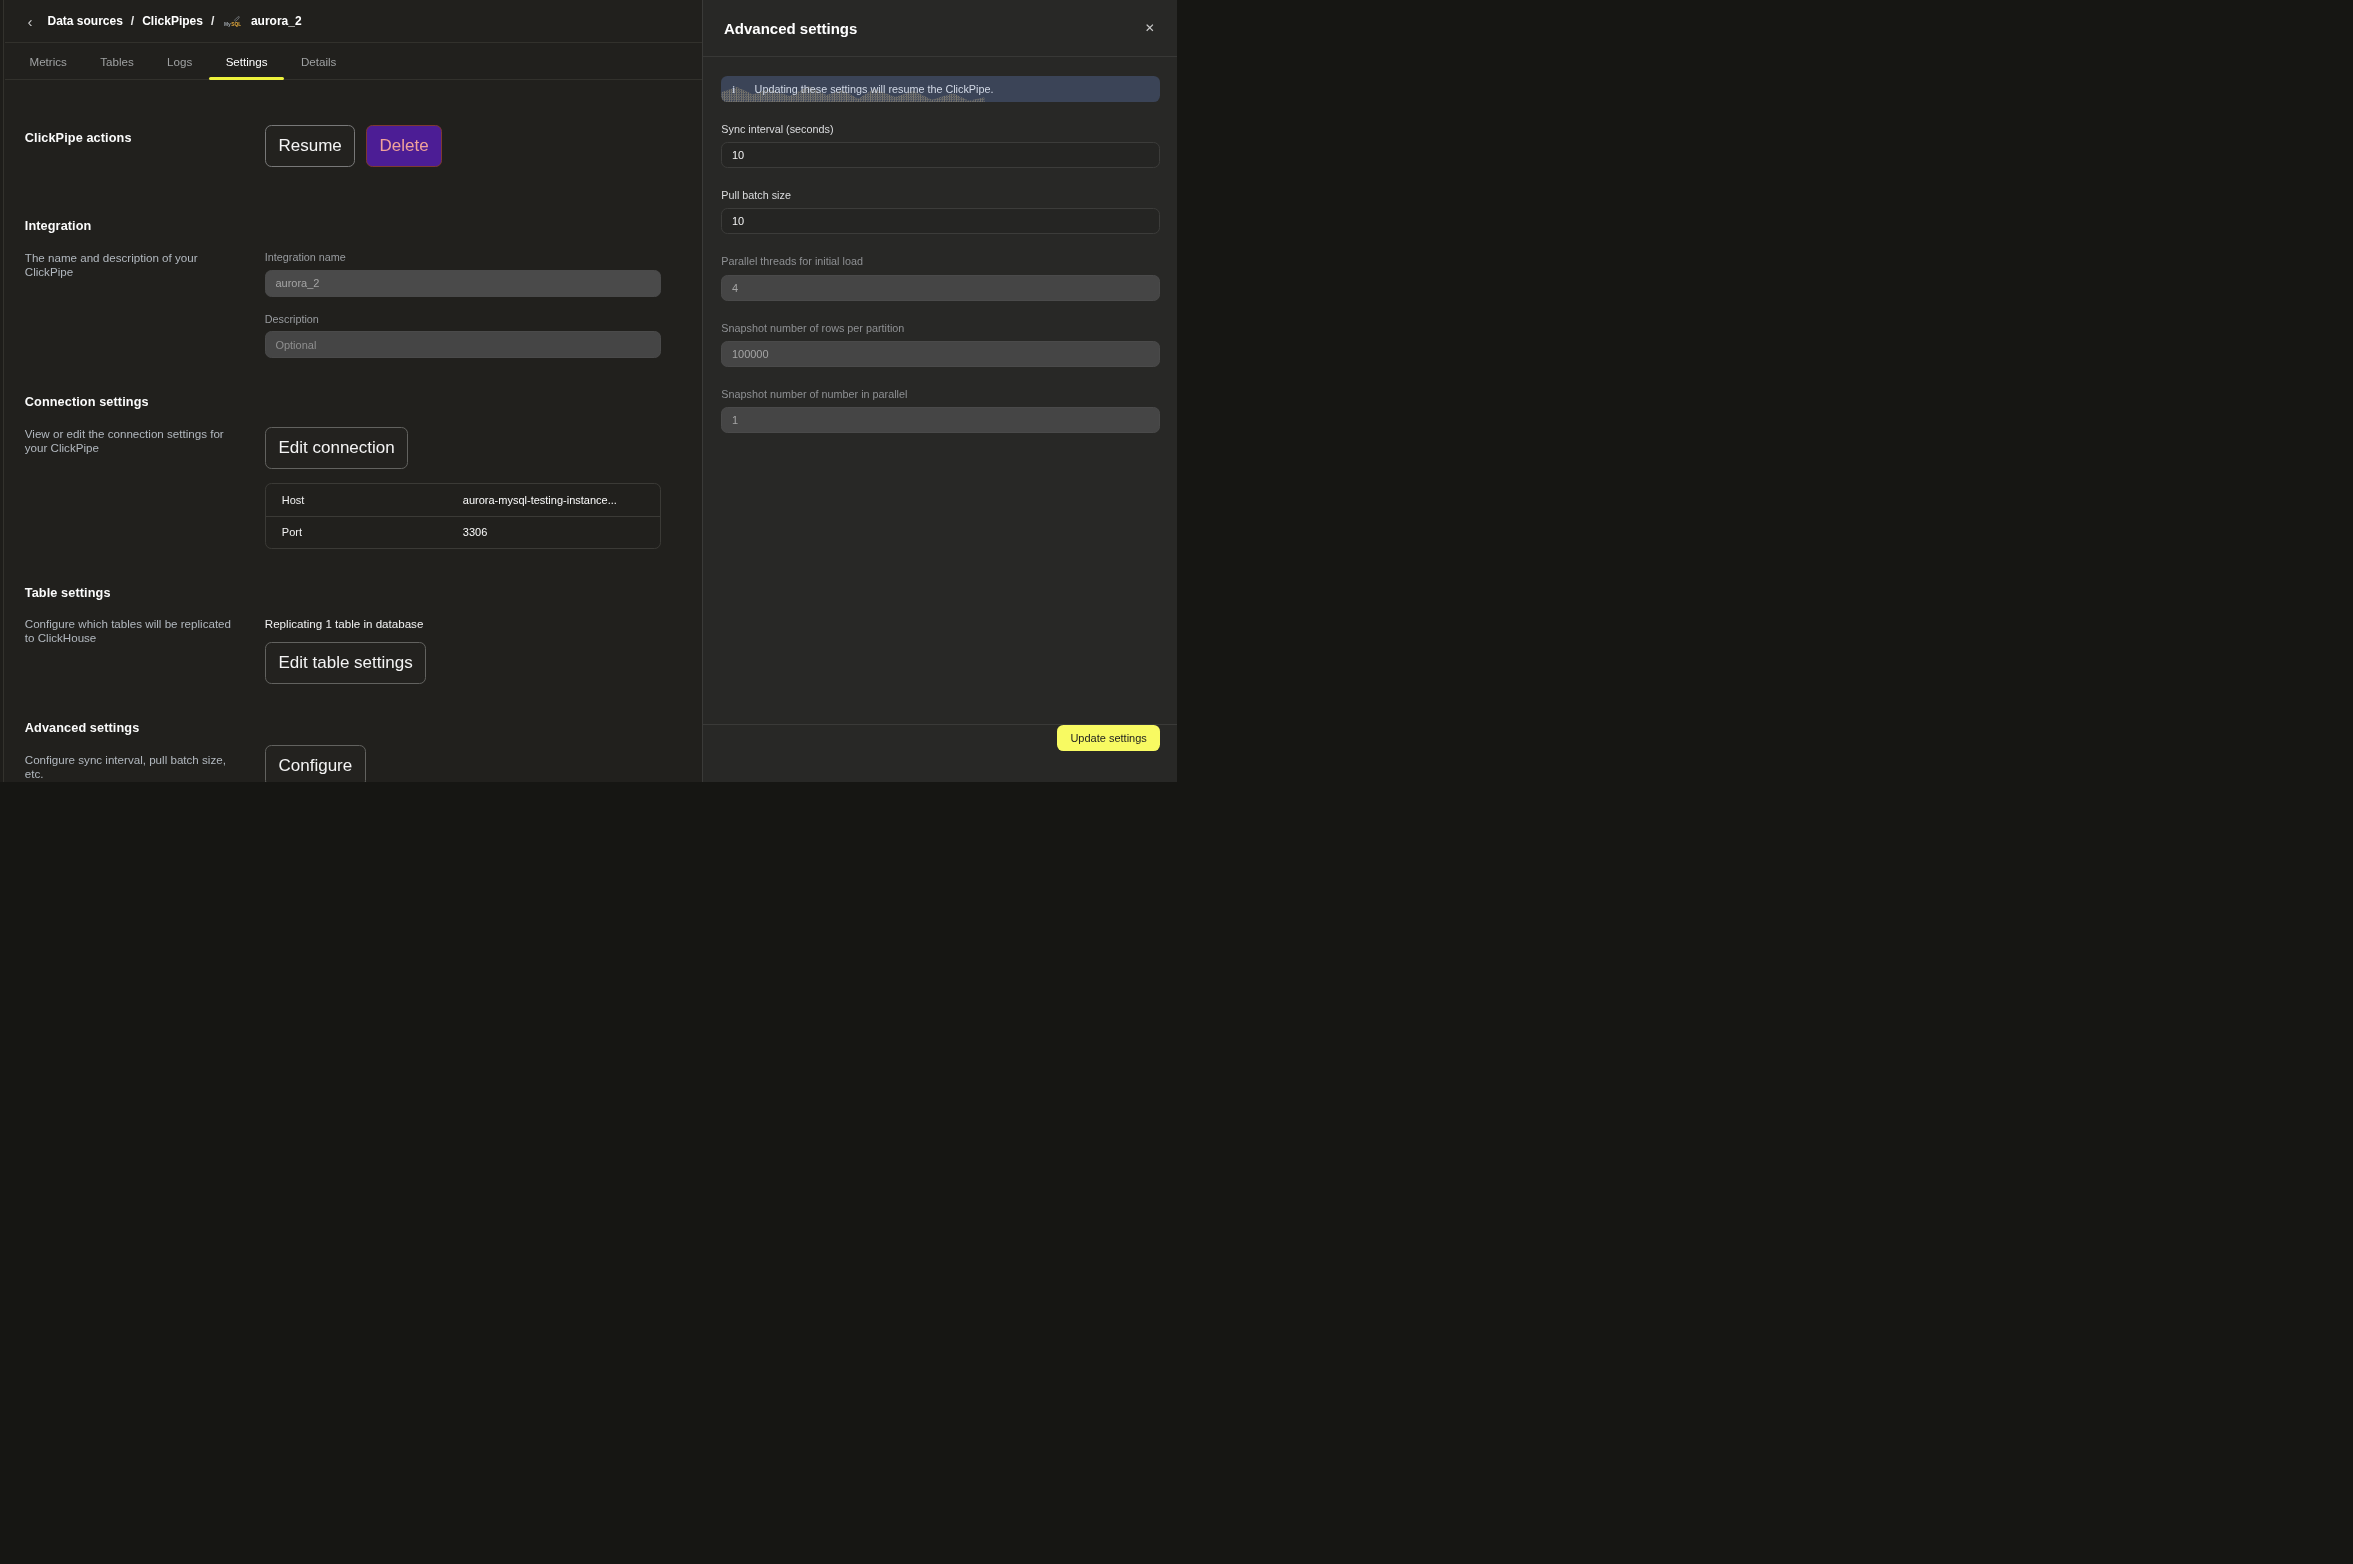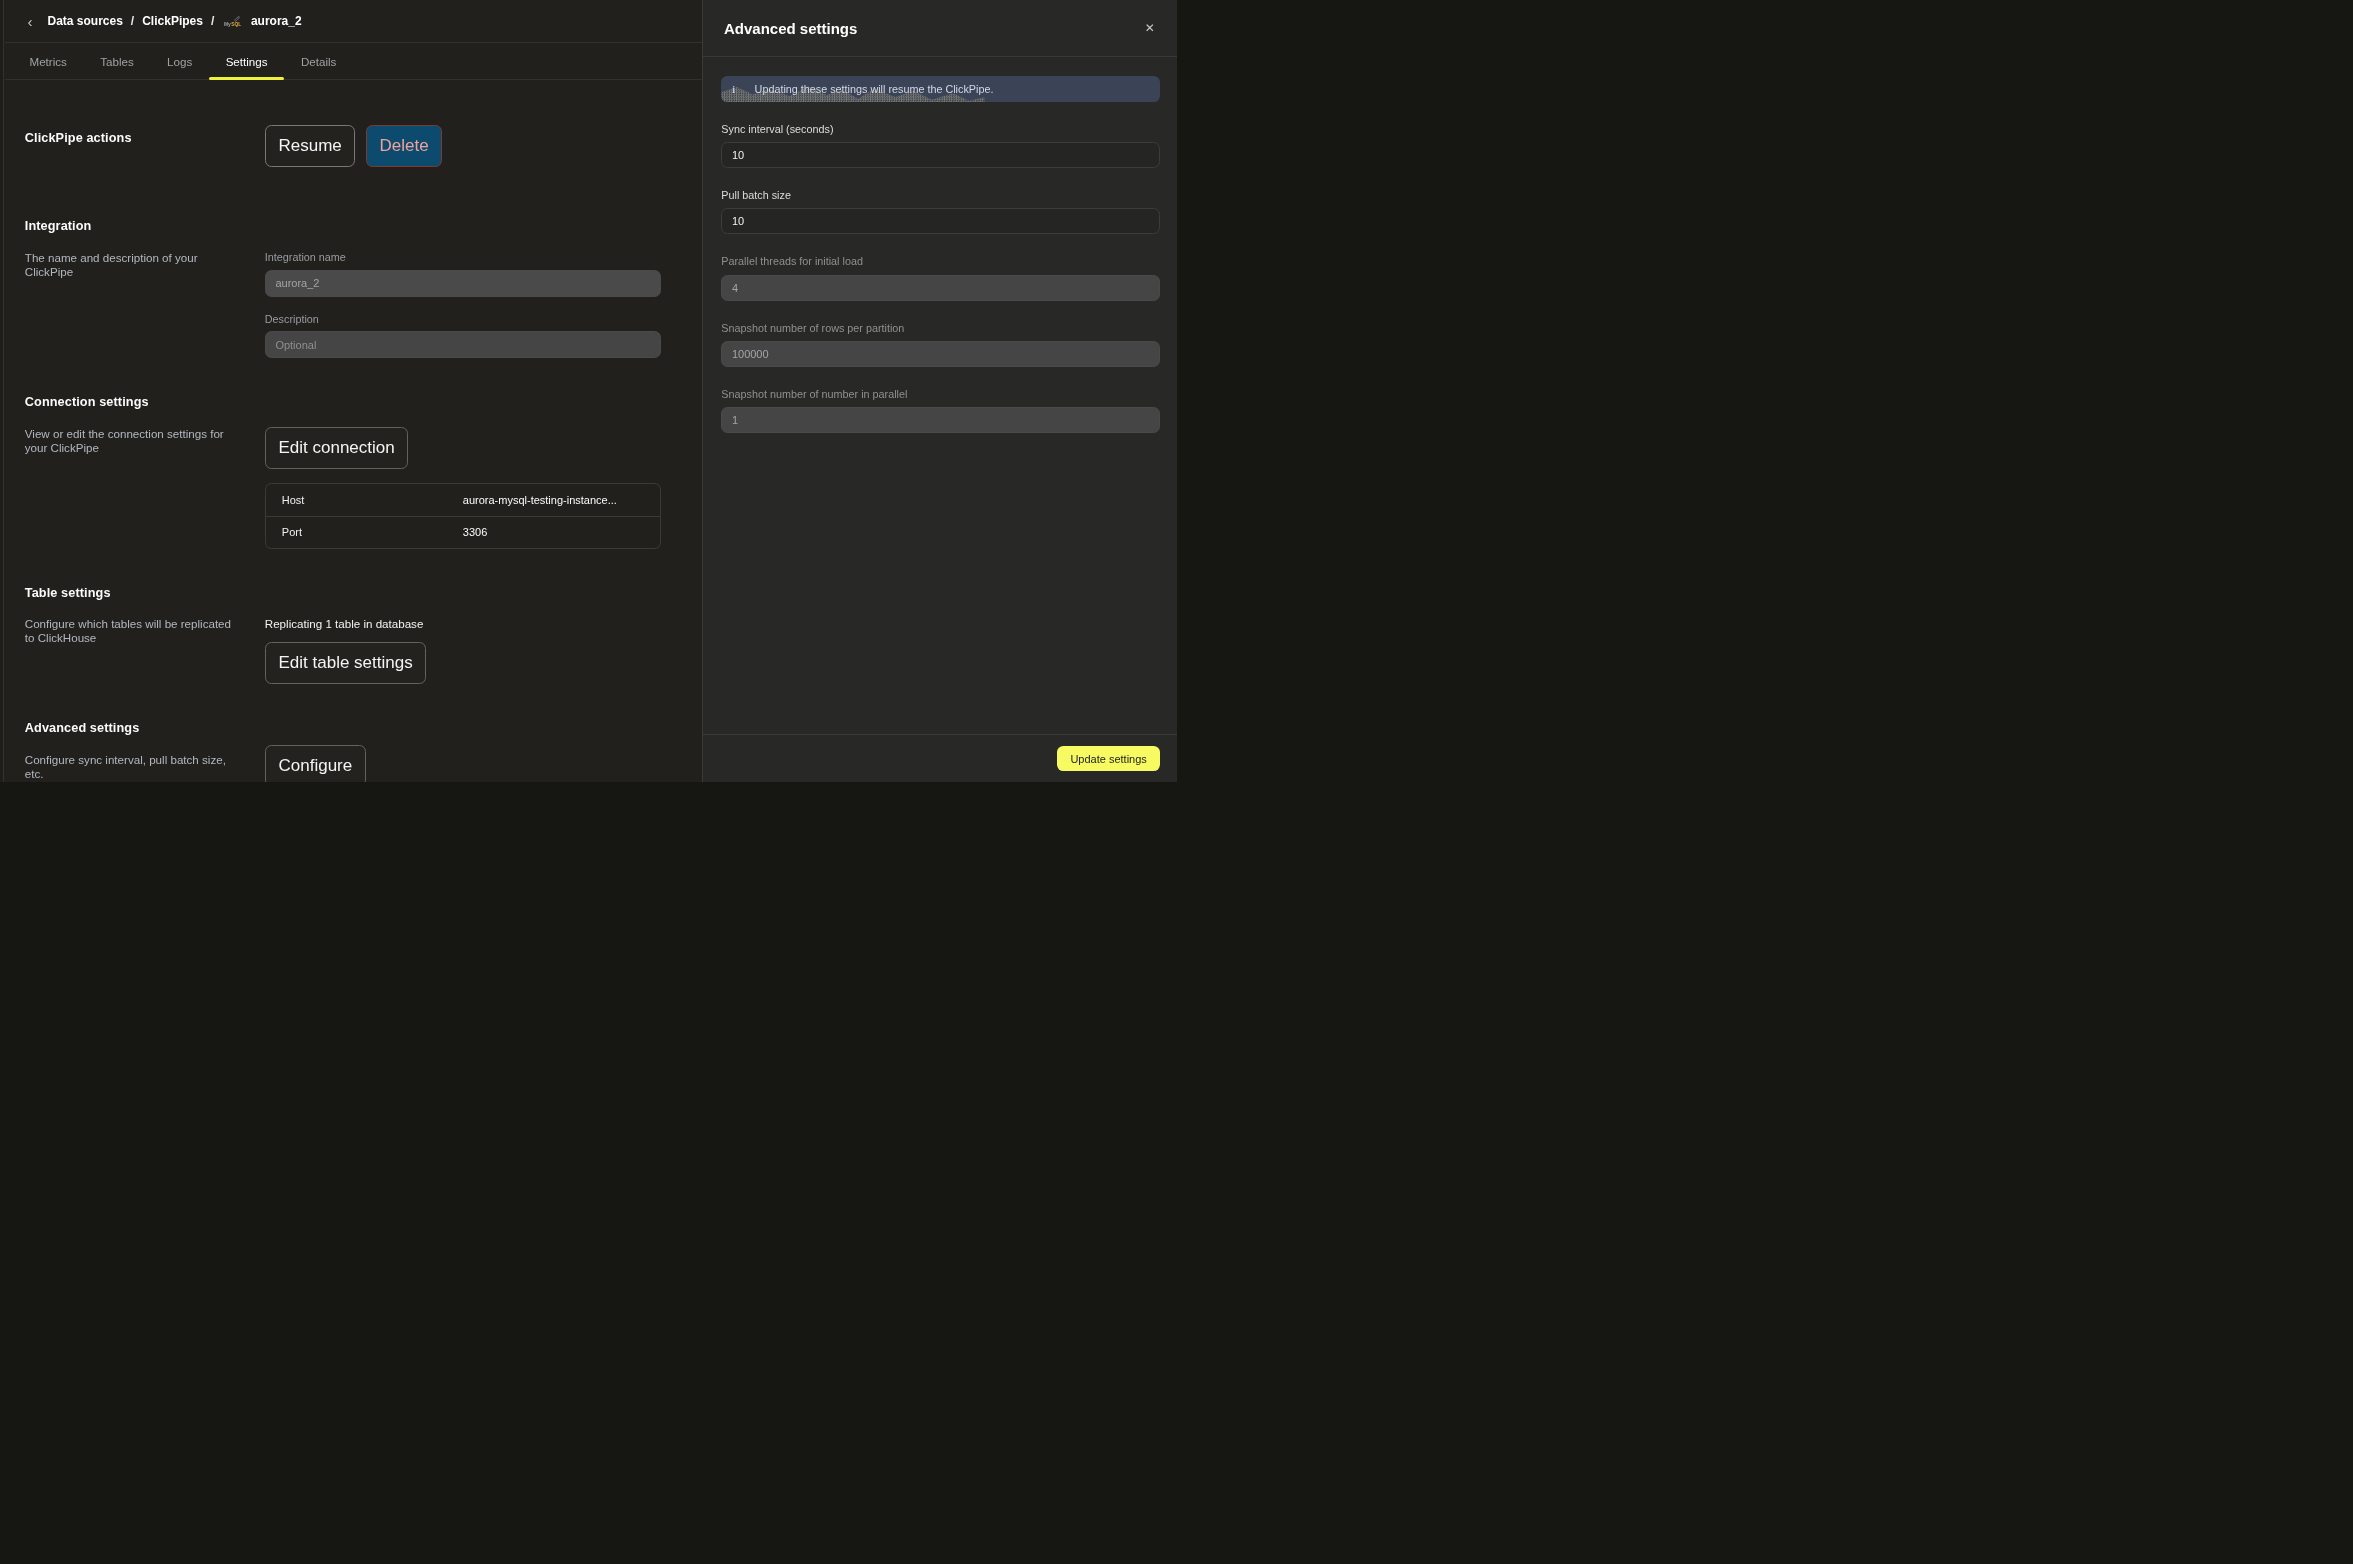--- a/index.html
+++ b/index.html
@@ -63,7 +63,7 @@
     width: fit-content; white-space: nowrap;
   }
   .btn.subtle { border-color: #62625f; }
-  .btn.danger { background: #0c4a6e; border-color: #7e3931; color: #f0a29a; }
+  .btn.danger { background: #4c1d95; border-color: #7e3931; color: #f0a29a; }
 
   .int-title { margin-top: 52px; }
   .int-row { margin-top: 18.3px; }

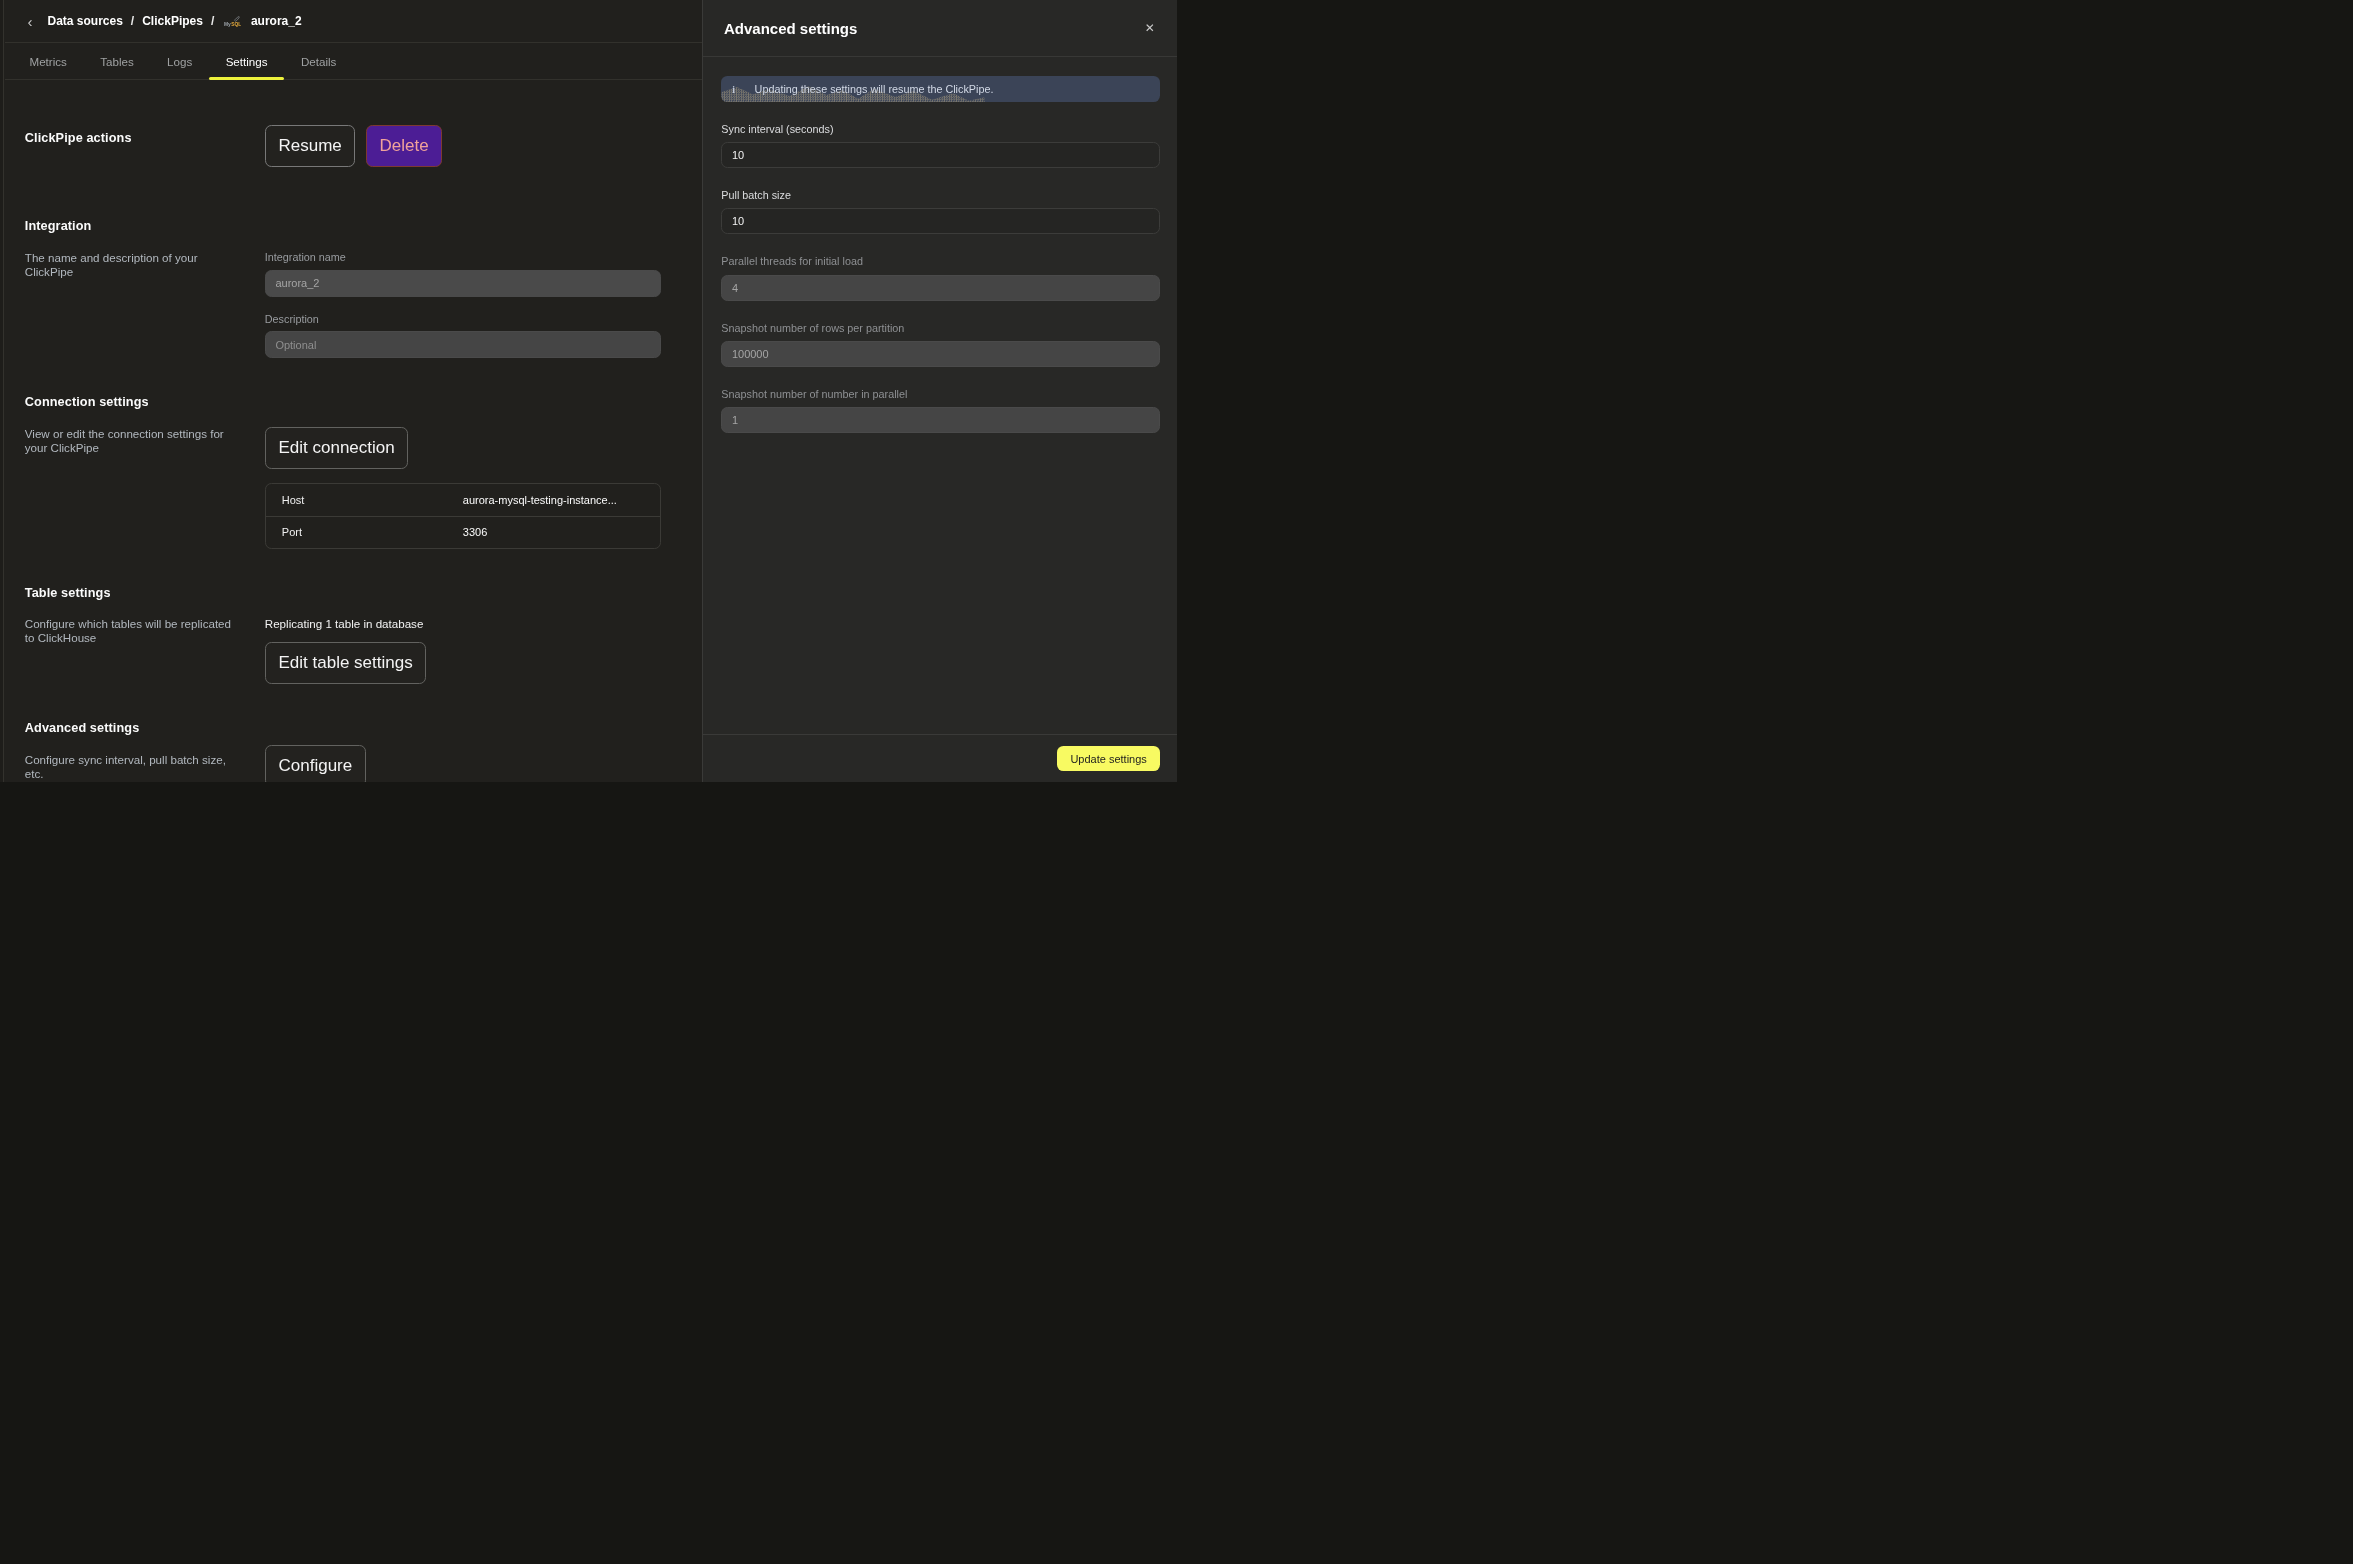--- a/index.html
+++ b/index.html
@@ -132,8 +132,8 @@
   .pfield .text-input { height: 26px; }
 
   .panel-footer {
-    position: absolute; left: 0; bottom: 0; width: 100%; height: 48px;
-    border-top: 0.8px solid #3a3a38; display: flex; align-items: center; justify-content: flex-end;
+    position: absolute; left: 0; bottom: 0; width: 100%; height: 58px;
+    border-top: 0.8px solid #3a3a38; display: flex; align-items: flex-start; justify-content: flex-end;
     padding: 0 16.7px;
   }
   .btn-primary {

